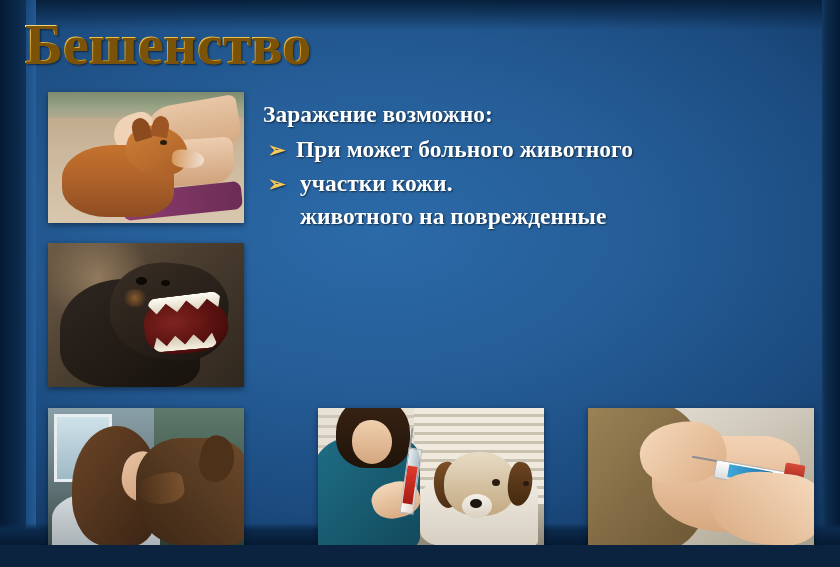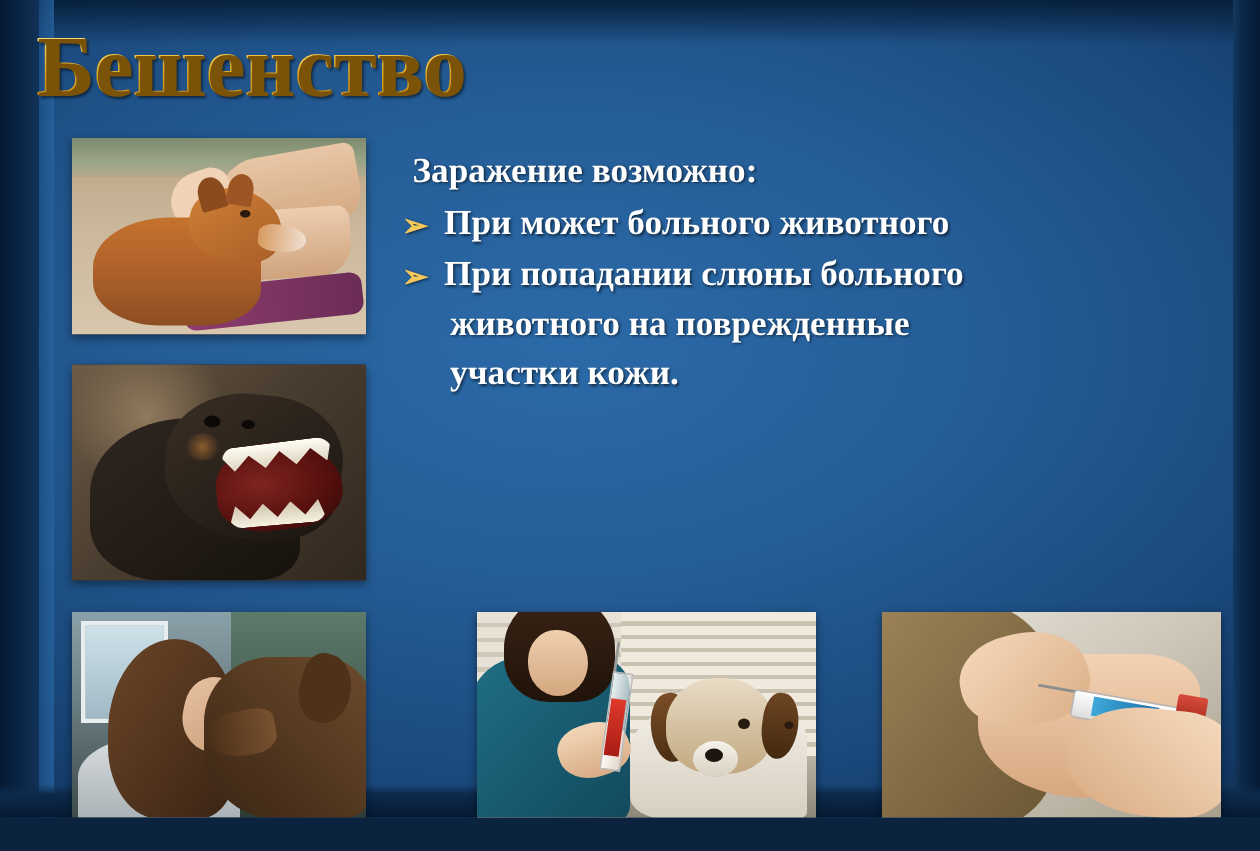--- a/index.html
+++ b/index.html
@@ -81,7 +81,7 @@
     text-shadow: 1px 1px 2px rgba(0,0,0,.6);
   }
   .para { margin: 0 0 4px 0; }
-  .subhead { margin: 6px 0 2px 13px; }
+  .subhead { margin: 6px 0 2px 1px; }
   .bullets { list-style: none; margin: 0; padding: 0; }
   .bullets li {
     position: relative;

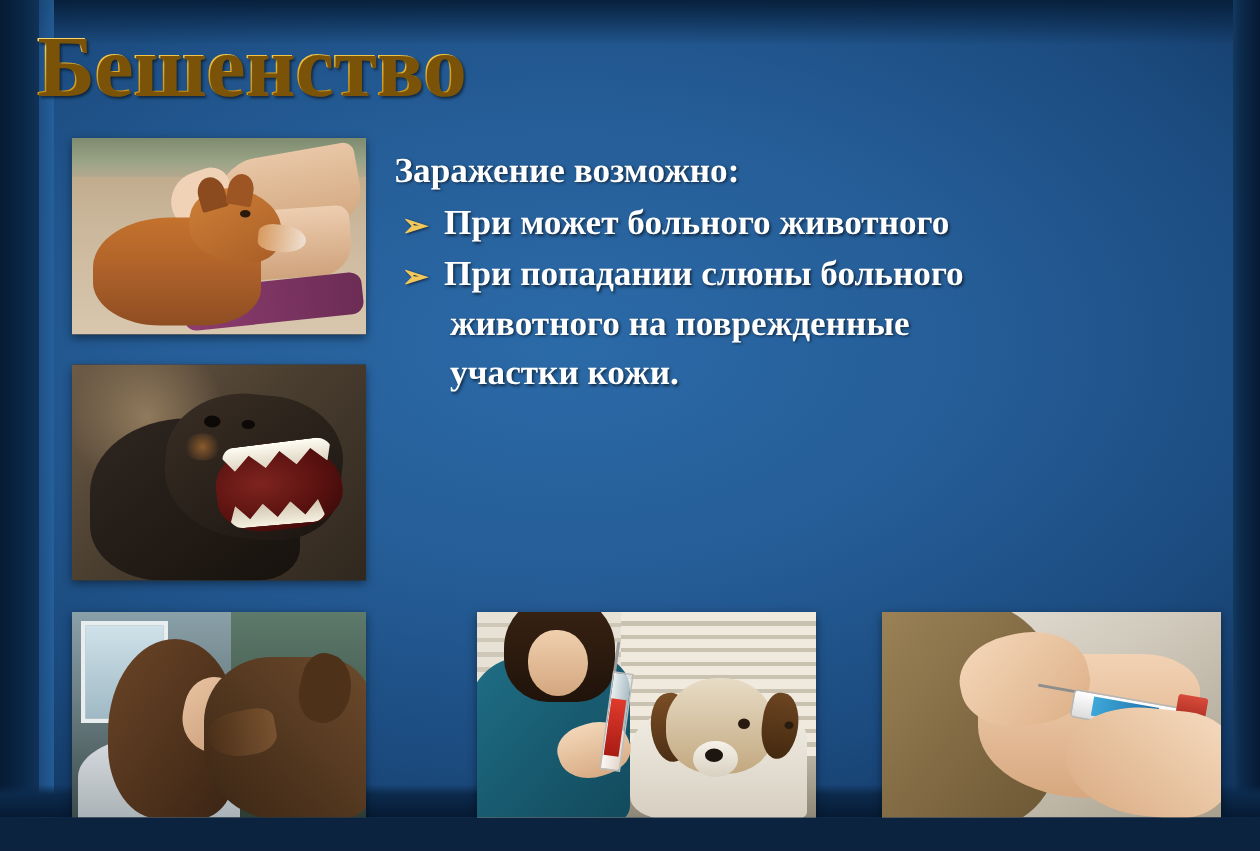--- a/index.html
+++ b/index.html
@@ -482,7 +482,6 @@
       </li>
       <li>
         <span class="arrow">➢</span>
-        <span>При попадании слюны больного</span>
         <span class="sub">животного на поврежденные</span>
         <span class="sub">участки кожи.</span>
       </li>

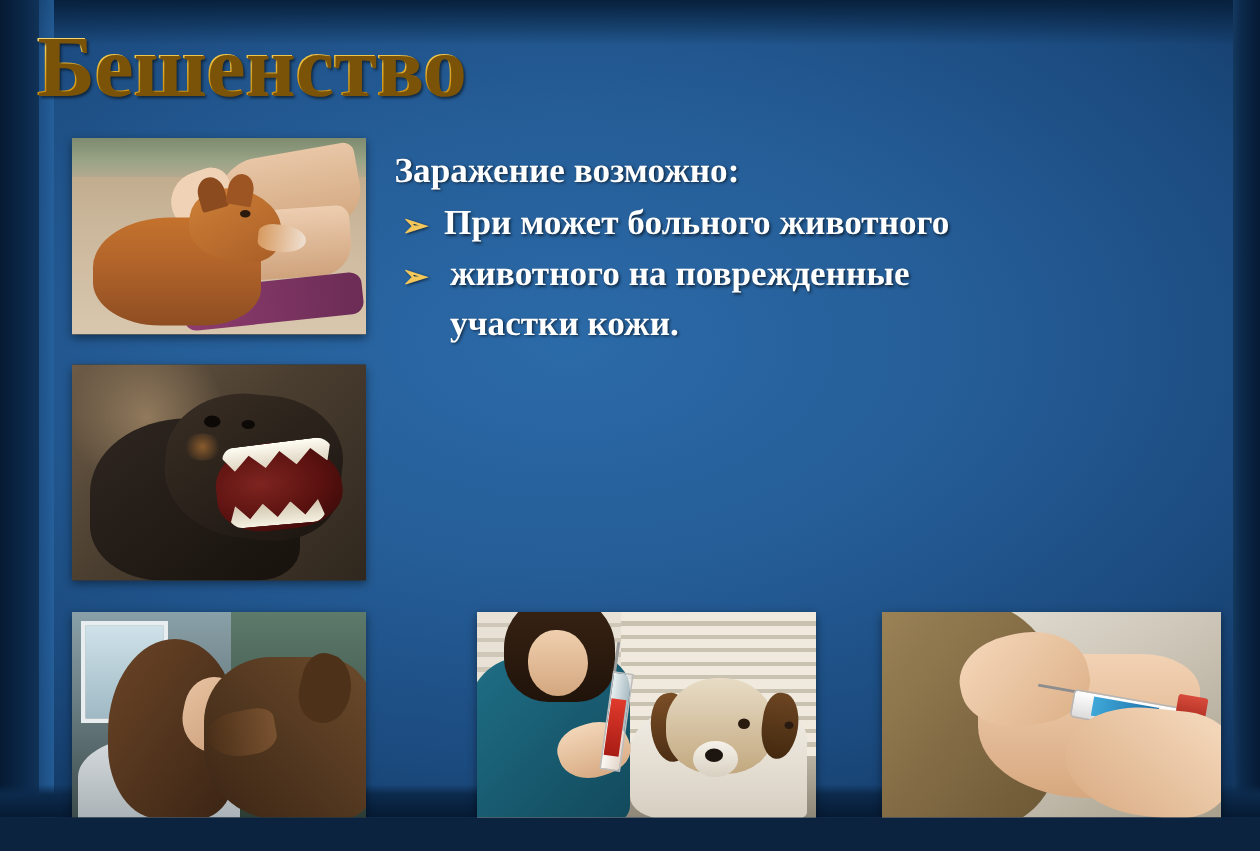--- a/index.html
+++ b/index.html
@@ -482,8 +482,8 @@
       </li>
       <li>
         <span class="arrow">➢</span>
+        <span class="sub">участки кожи.</span>
         <span class="sub">животного на поврежденные</span>
-        <span class="sub">участки кожи.</span>
       </li>
     </ul>
   </div>

